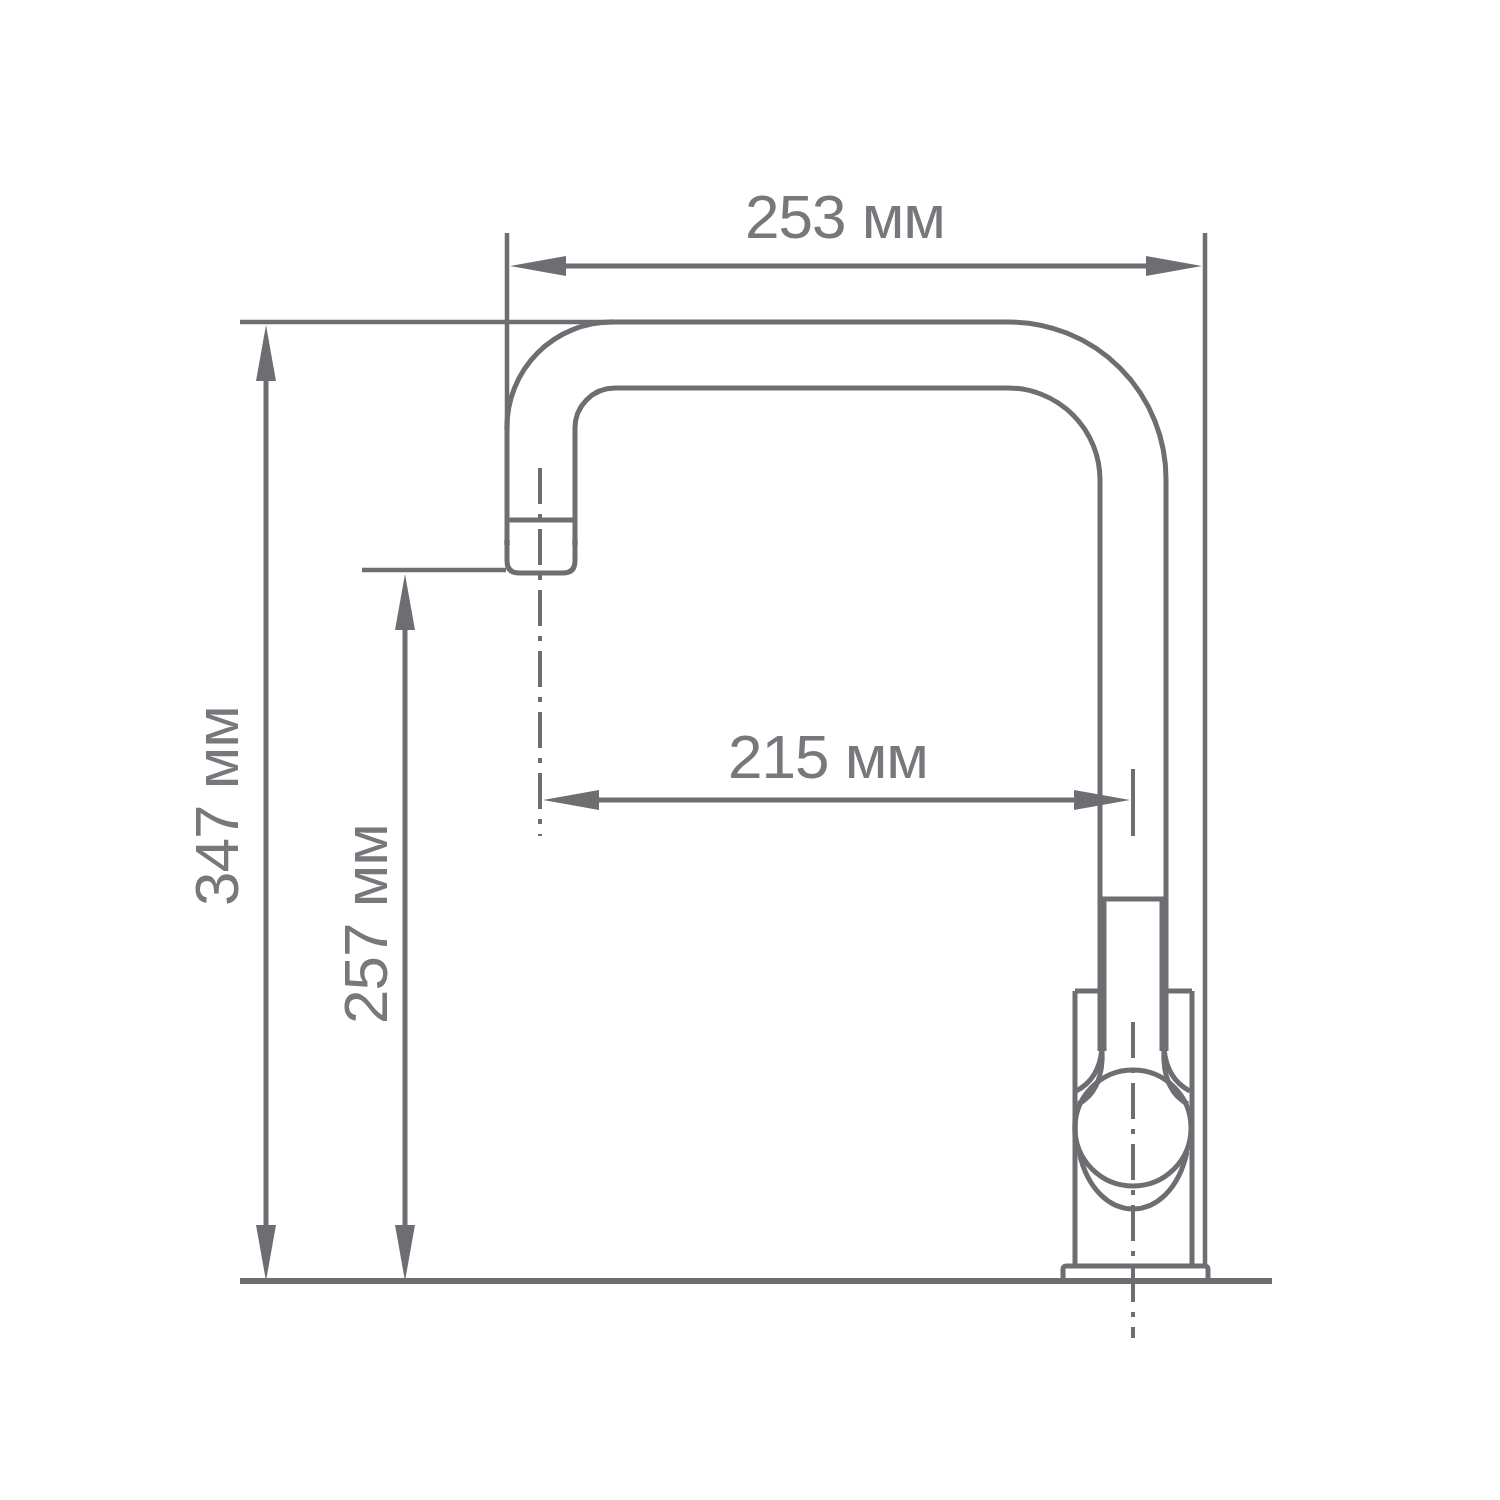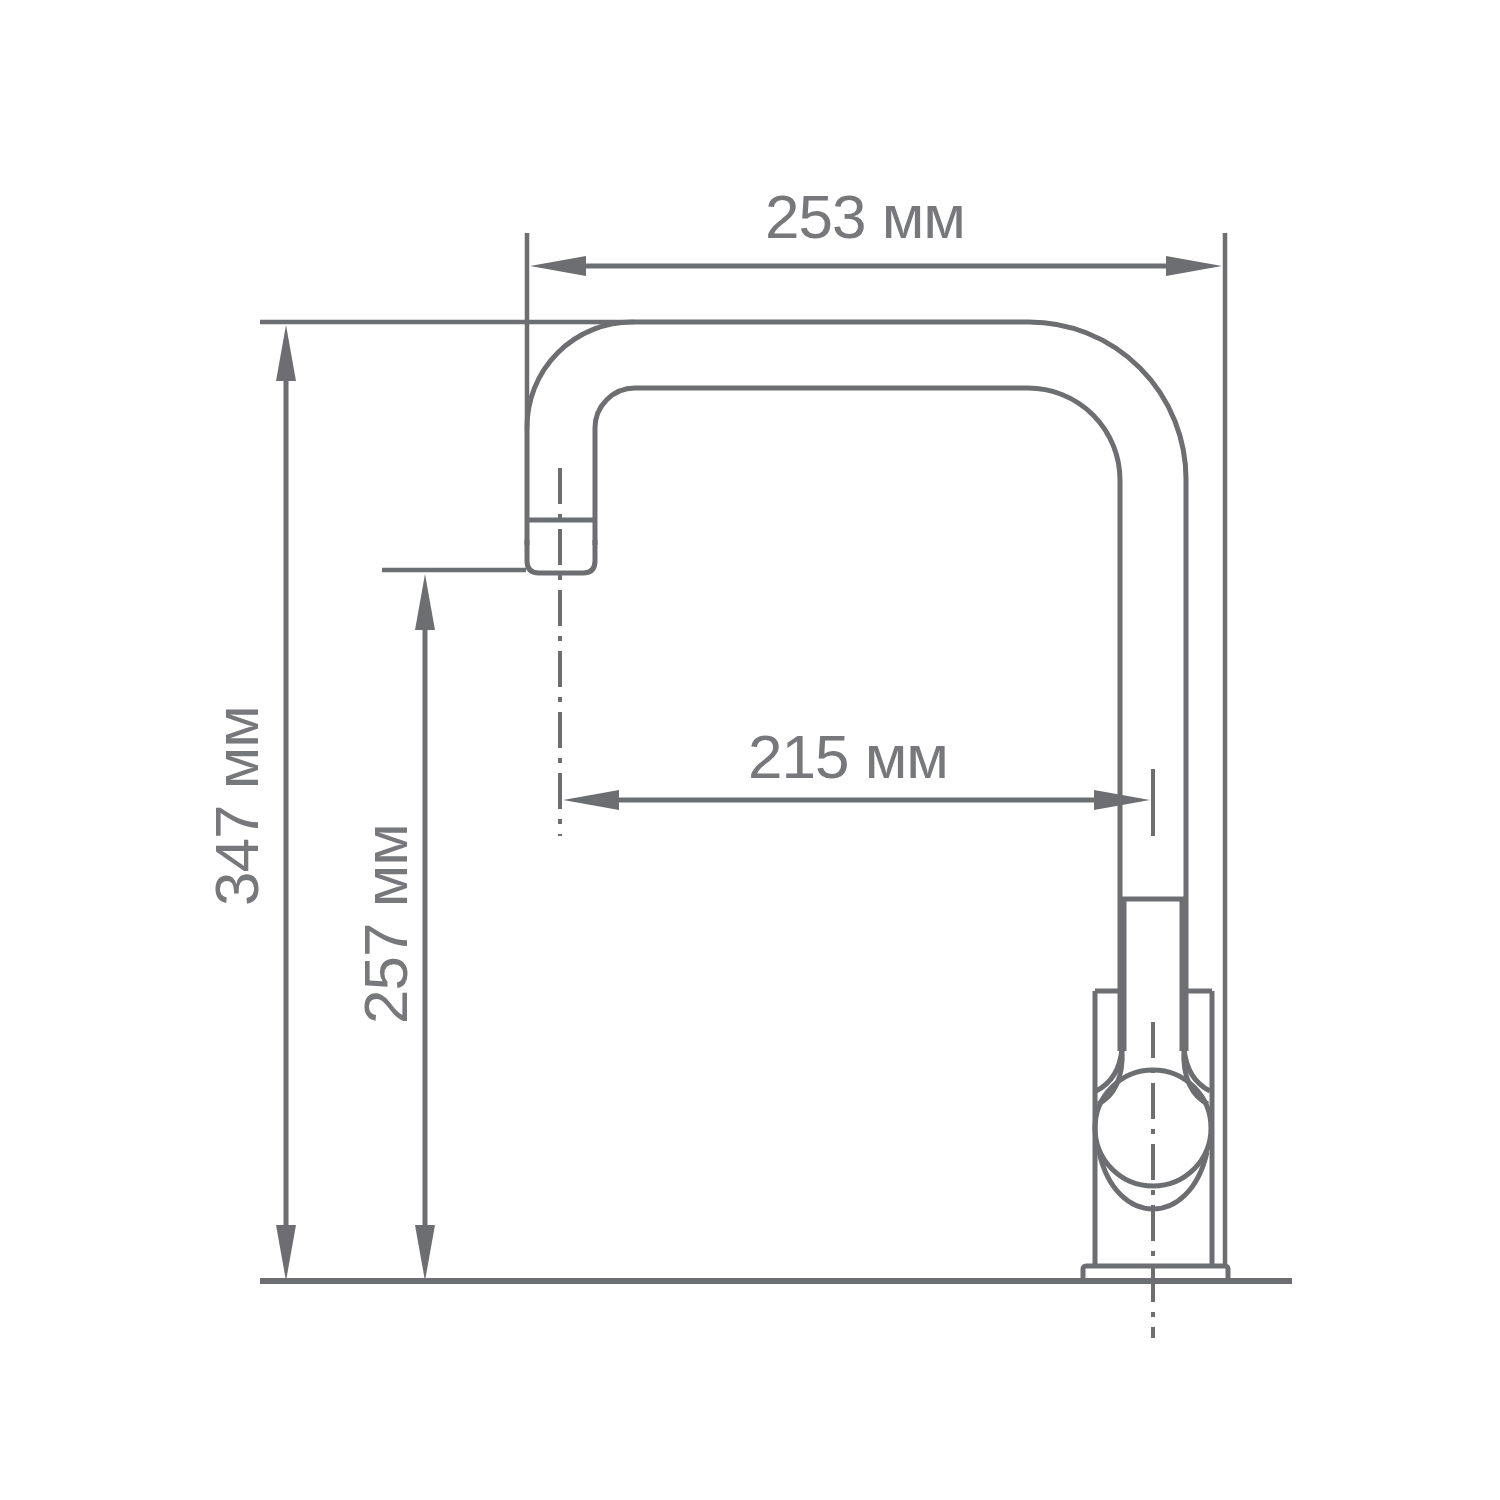--- a/index.html
+++ b/index.html
@@ -13,7 +13,6 @@
     width:1272px;height:1500px;
     background:var(--bg);
     overflow:hidden;
-    padding-left:20px;
   }
   svg{display:block;}
   .thin   {stroke:var(--line);stroke-width:5;fill:none;stroke-linecap:butt;}

